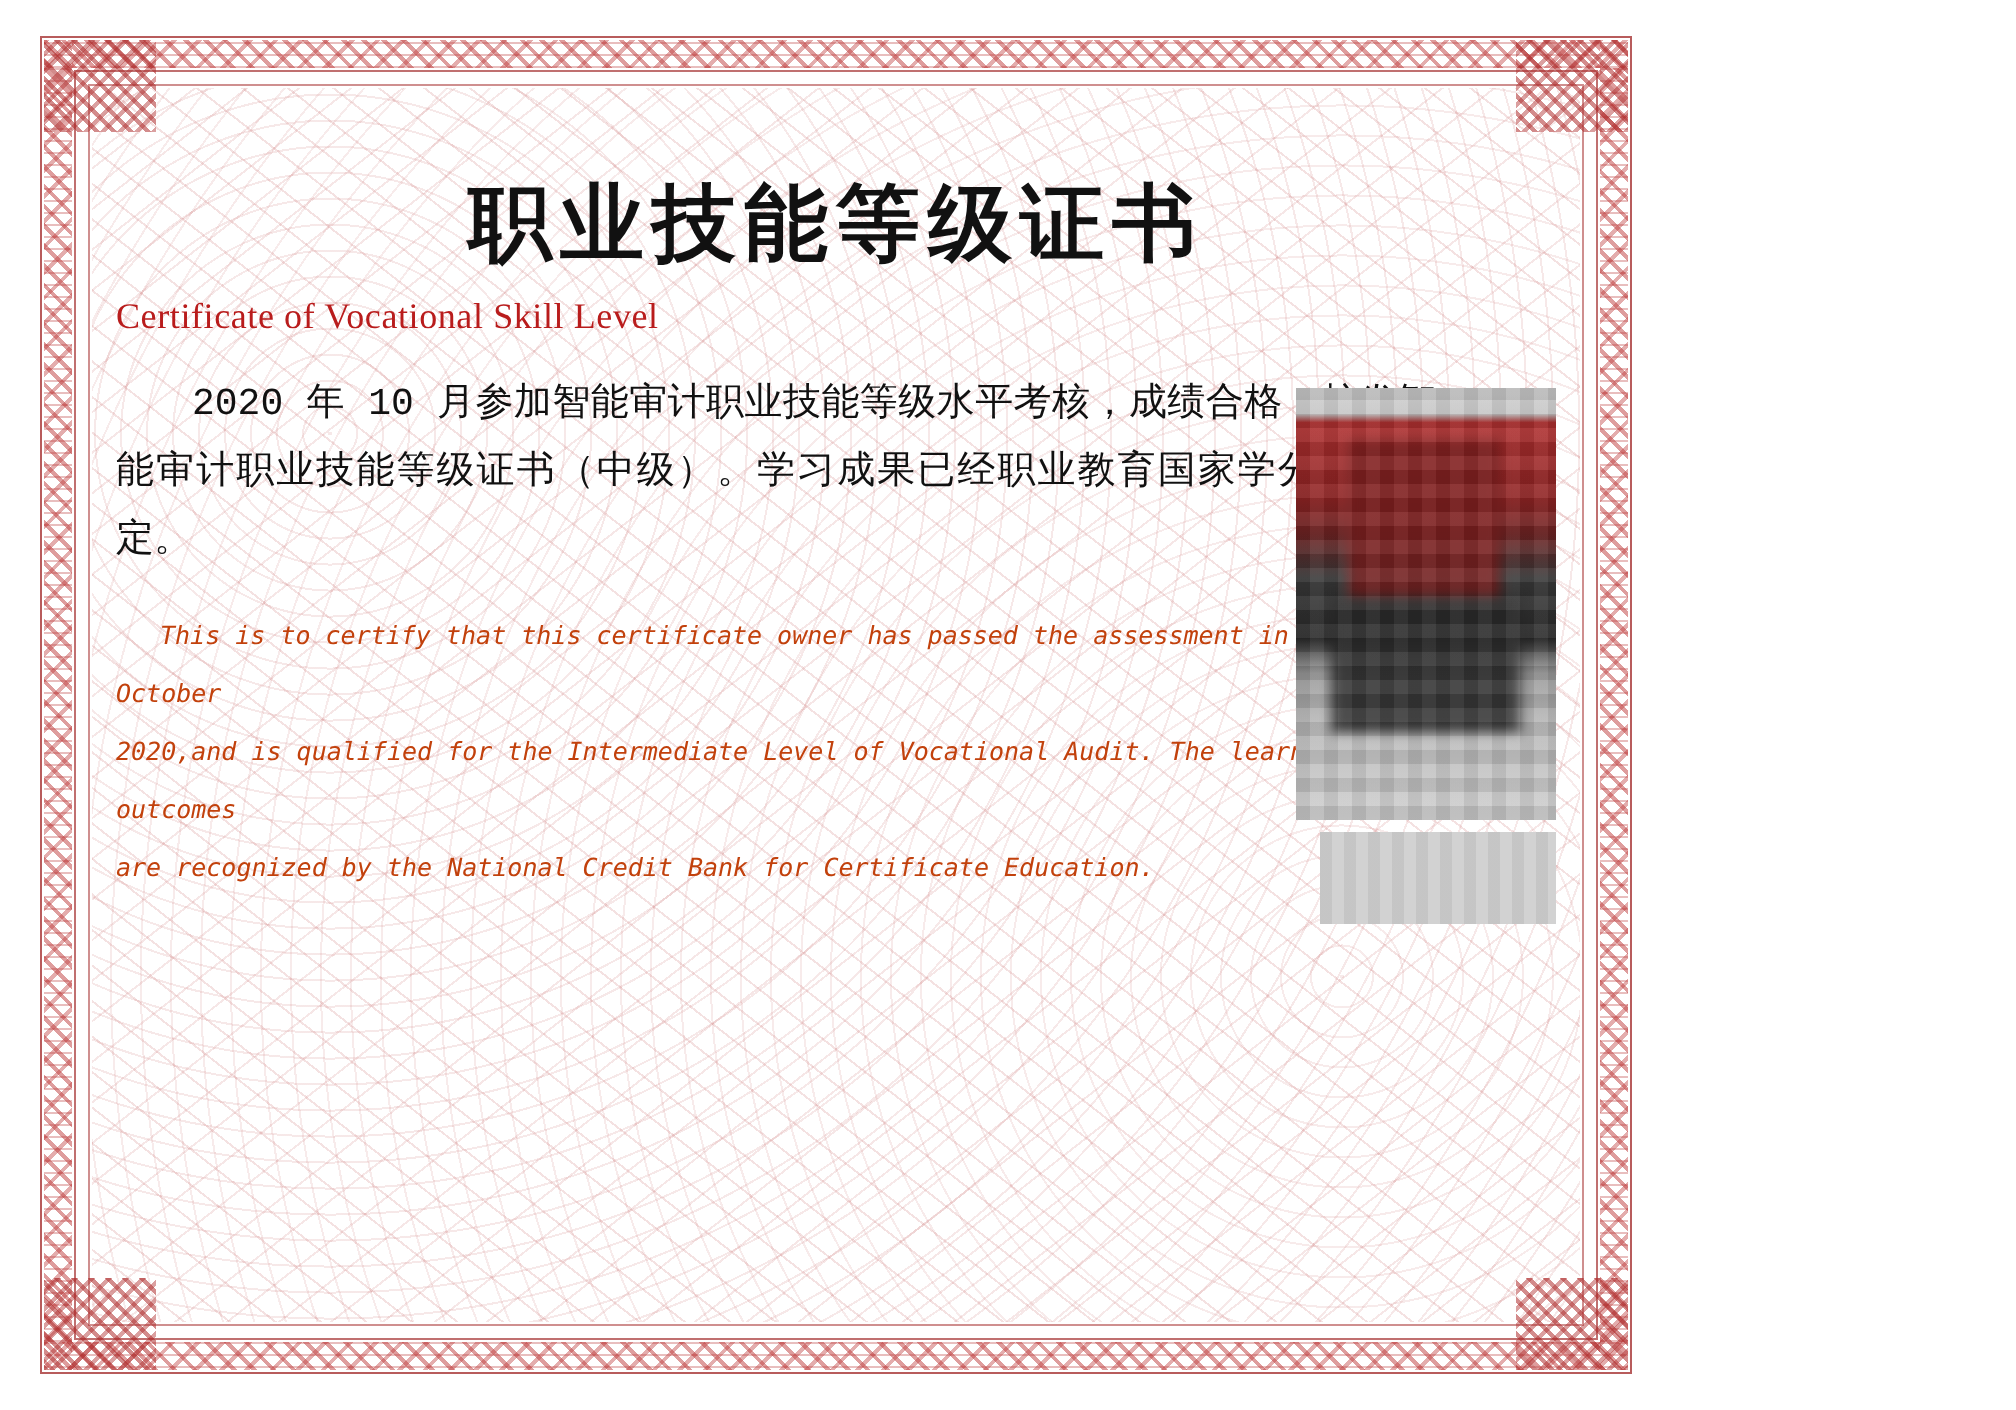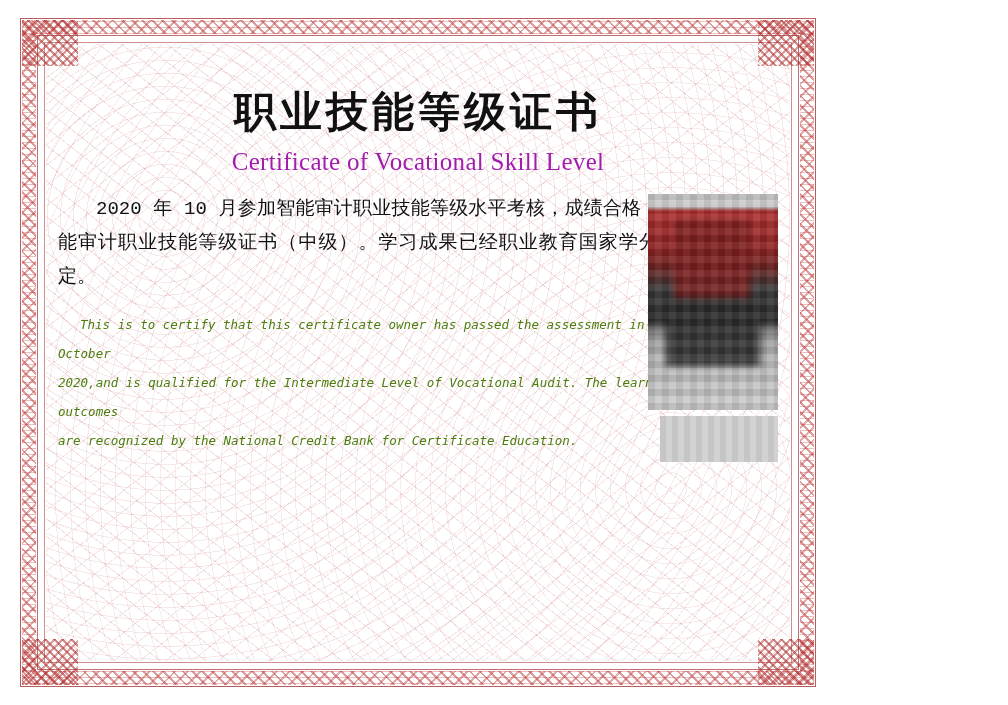--- a/index.html
+++ b/index.html
@@ -119,10 +119,9 @@
     margin-top: 28px;
   }
   .title-en {
-    text-align: center;
     font-family: "Liberation Serif", serif;
-    font-size: 25px;
-    color: #a21caf;
+    font-size: 18px;
+    color: #b91c1c;
     margin-top: 8px;
     letter-spacing: 0.3px;
   }

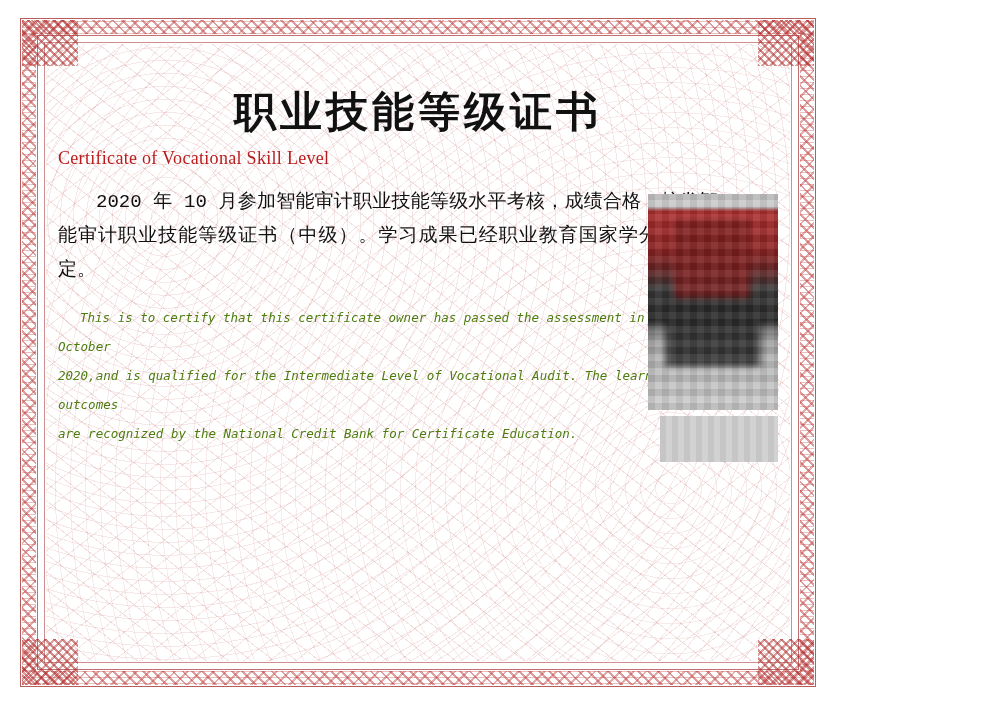--- a/index.html
+++ b/index.html
@@ -144,7 +144,7 @@
     font-size: 12.5px;
     font-style: italic;
     line-height: 29px;
-    color: #4d7c0f;
+    color: #c2410c;
   }
   .body-en .indent { display: inline-block; width: 22px; }
 

